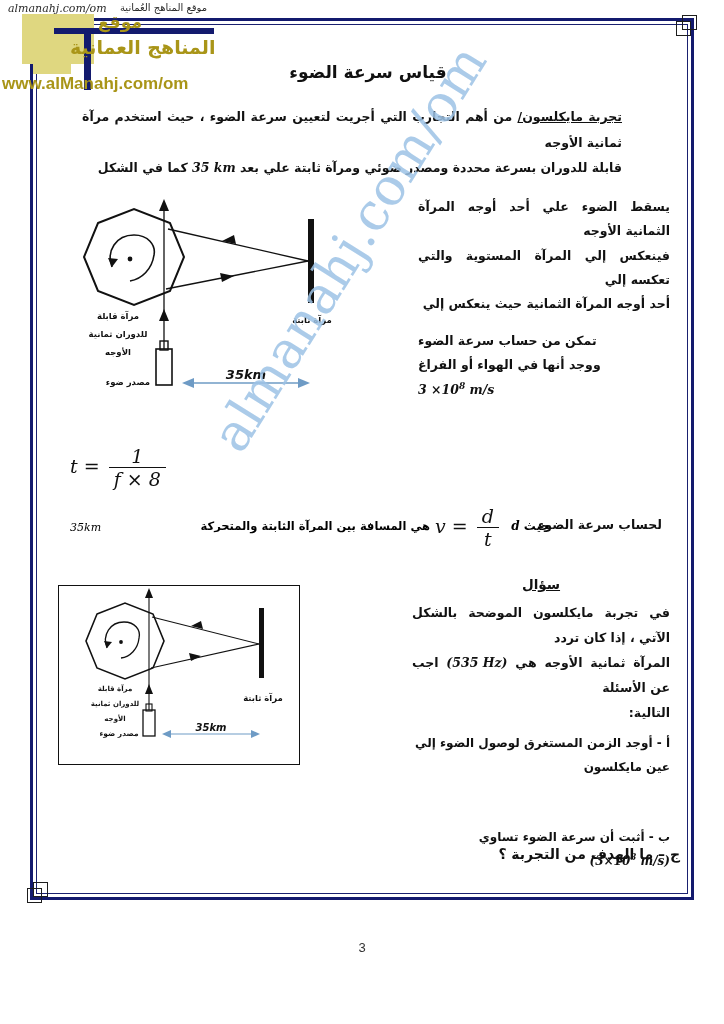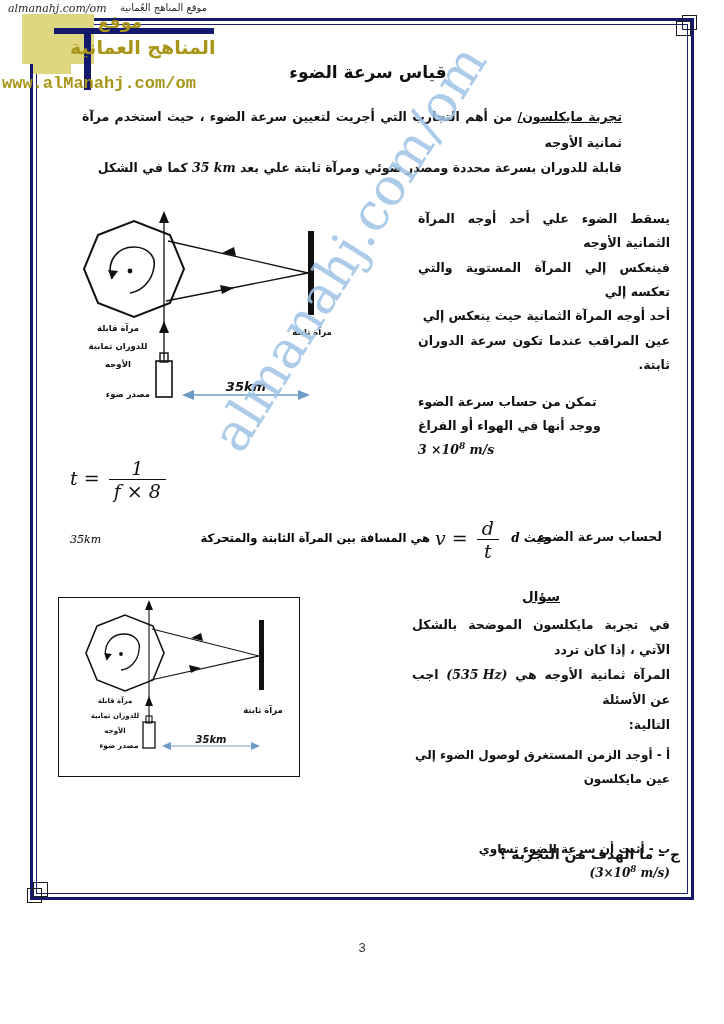--- a/index.html
+++ b/index.html
@@ -132,7 +132,7 @@
     position: absolute;
     left: 2px;
     top: 74px;
-    font-family: Liberation Mono, monospace;
+    font-family: Liberation Sans, sans-serif;
     font-weight: bold;
     font-size: 17px;
     color: #a99518;

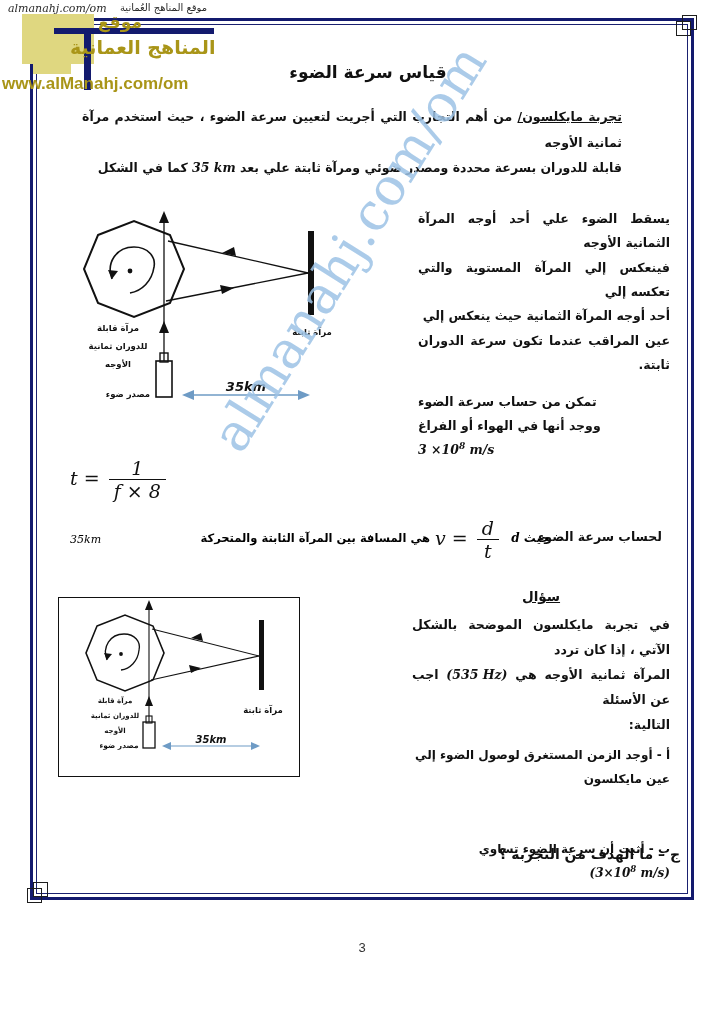--- a/index.html
+++ b/index.html
@@ -196,7 +196,7 @@
   
   .band {
     position: relative;
-    margin-top: 26px;
+    margin-top: 14px;
     height: 238px;
   }
   .band-text {

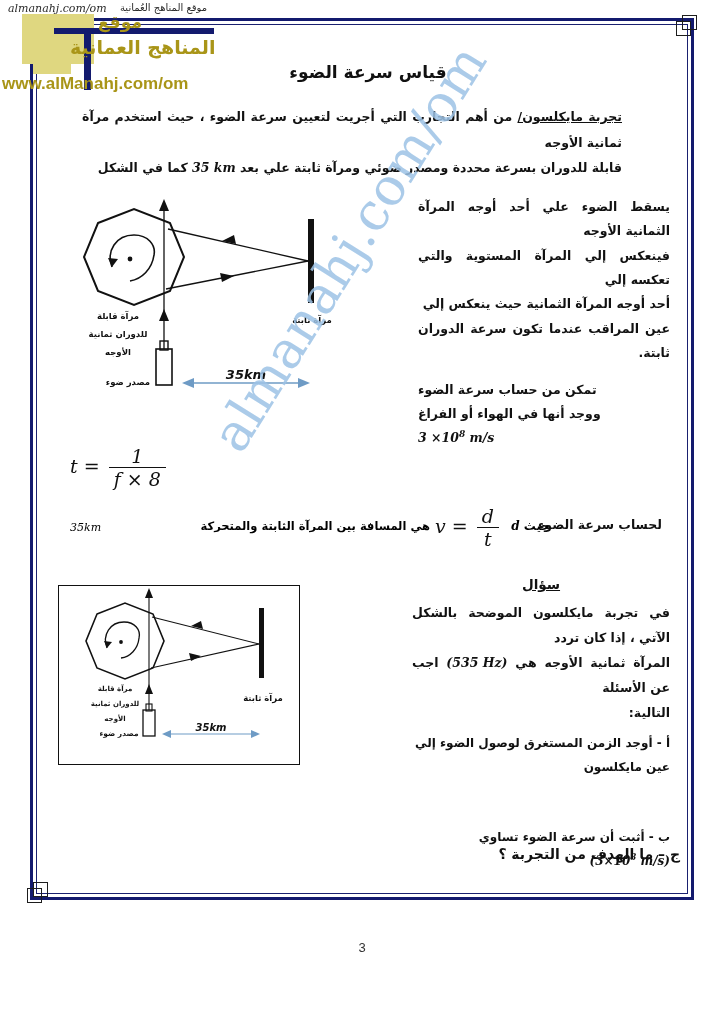--- a/index.html
+++ b/index.html
@@ -367,7 +367,6 @@
         <div>يسقط الضوء علي أحد أوجه المرآة الثمانية  الأوجه</div>
         <div>فينعكس  إلي  المرآة المستوية والتي تعكسه إلي</div>
         <div>أحد أوجه المرآة الثمانية حيث ينعكس إلي</div>
-        <div>عين المراقب عندما تكون سرعة الدوران ثابتة.</div>
         <div style="height:12px"></div>
         <div class="center-ln">تمكن  من  حساب سرعة الضوء</div>
         <div class="center-ln">

